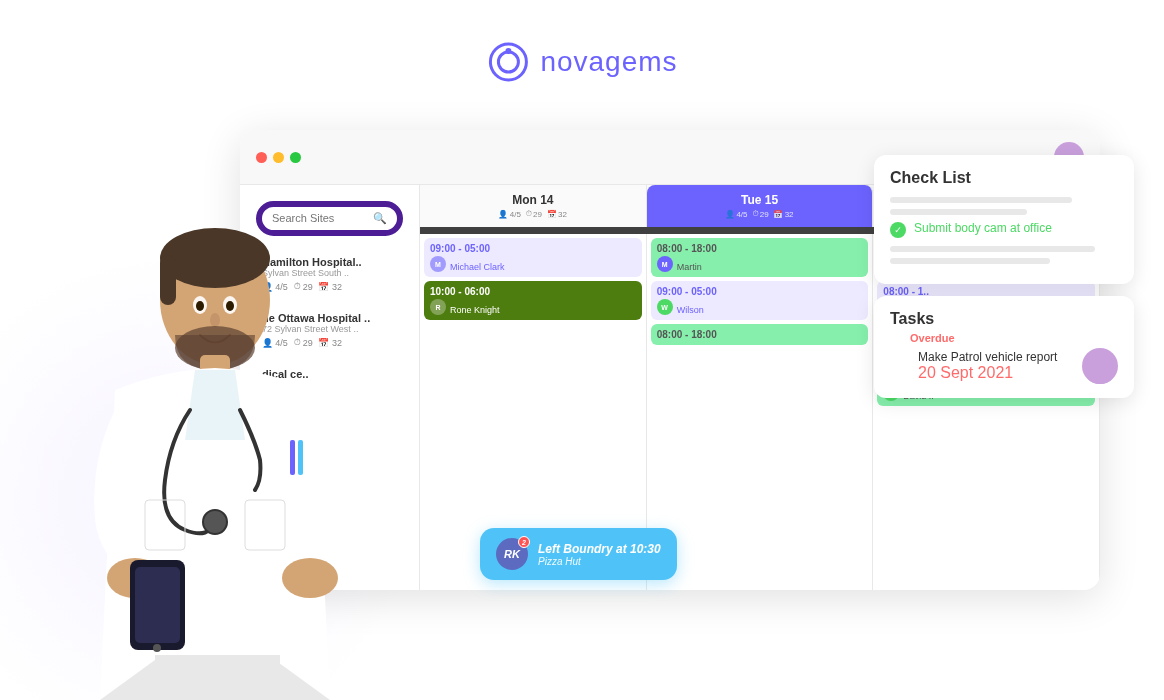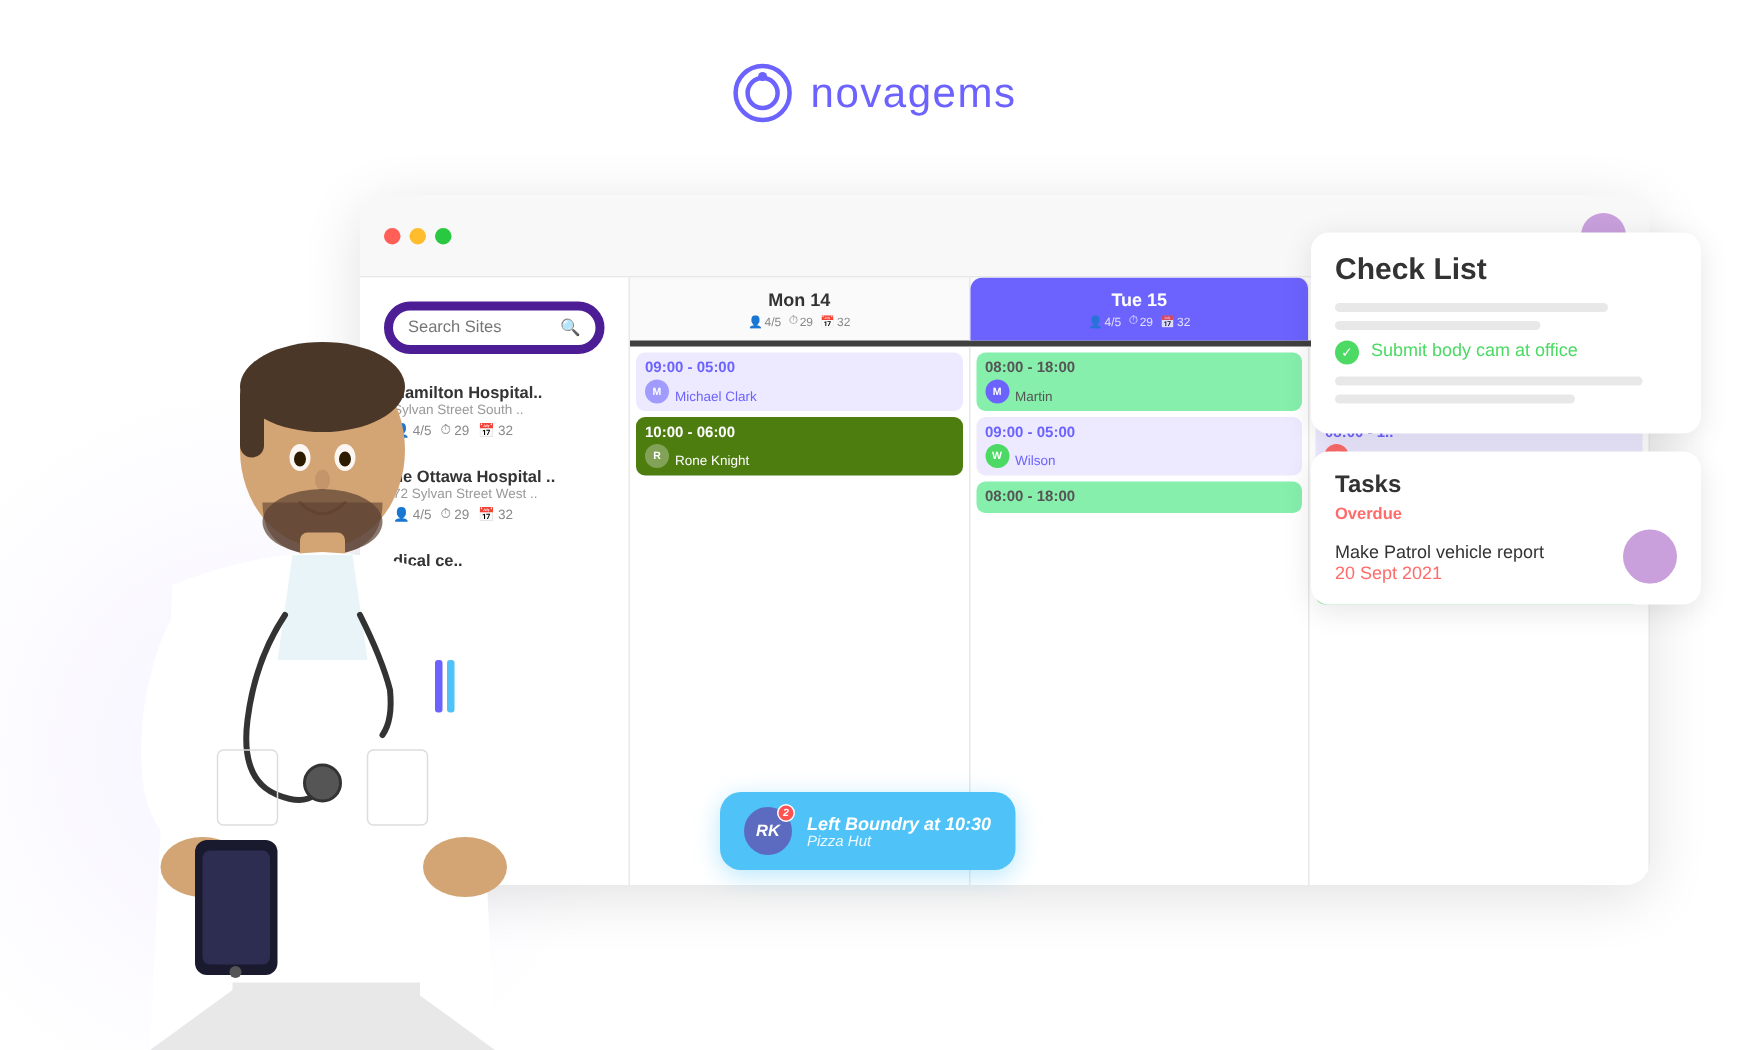--- a/index.html
+++ b/index.html
@@ -268,7 +268,7 @@
     }
 
     .panel-title {
-      font-size: 20px;
+      font-size: 16px;
       font-weight: 700;
       color: #333;
       margin-bottom: 10px;

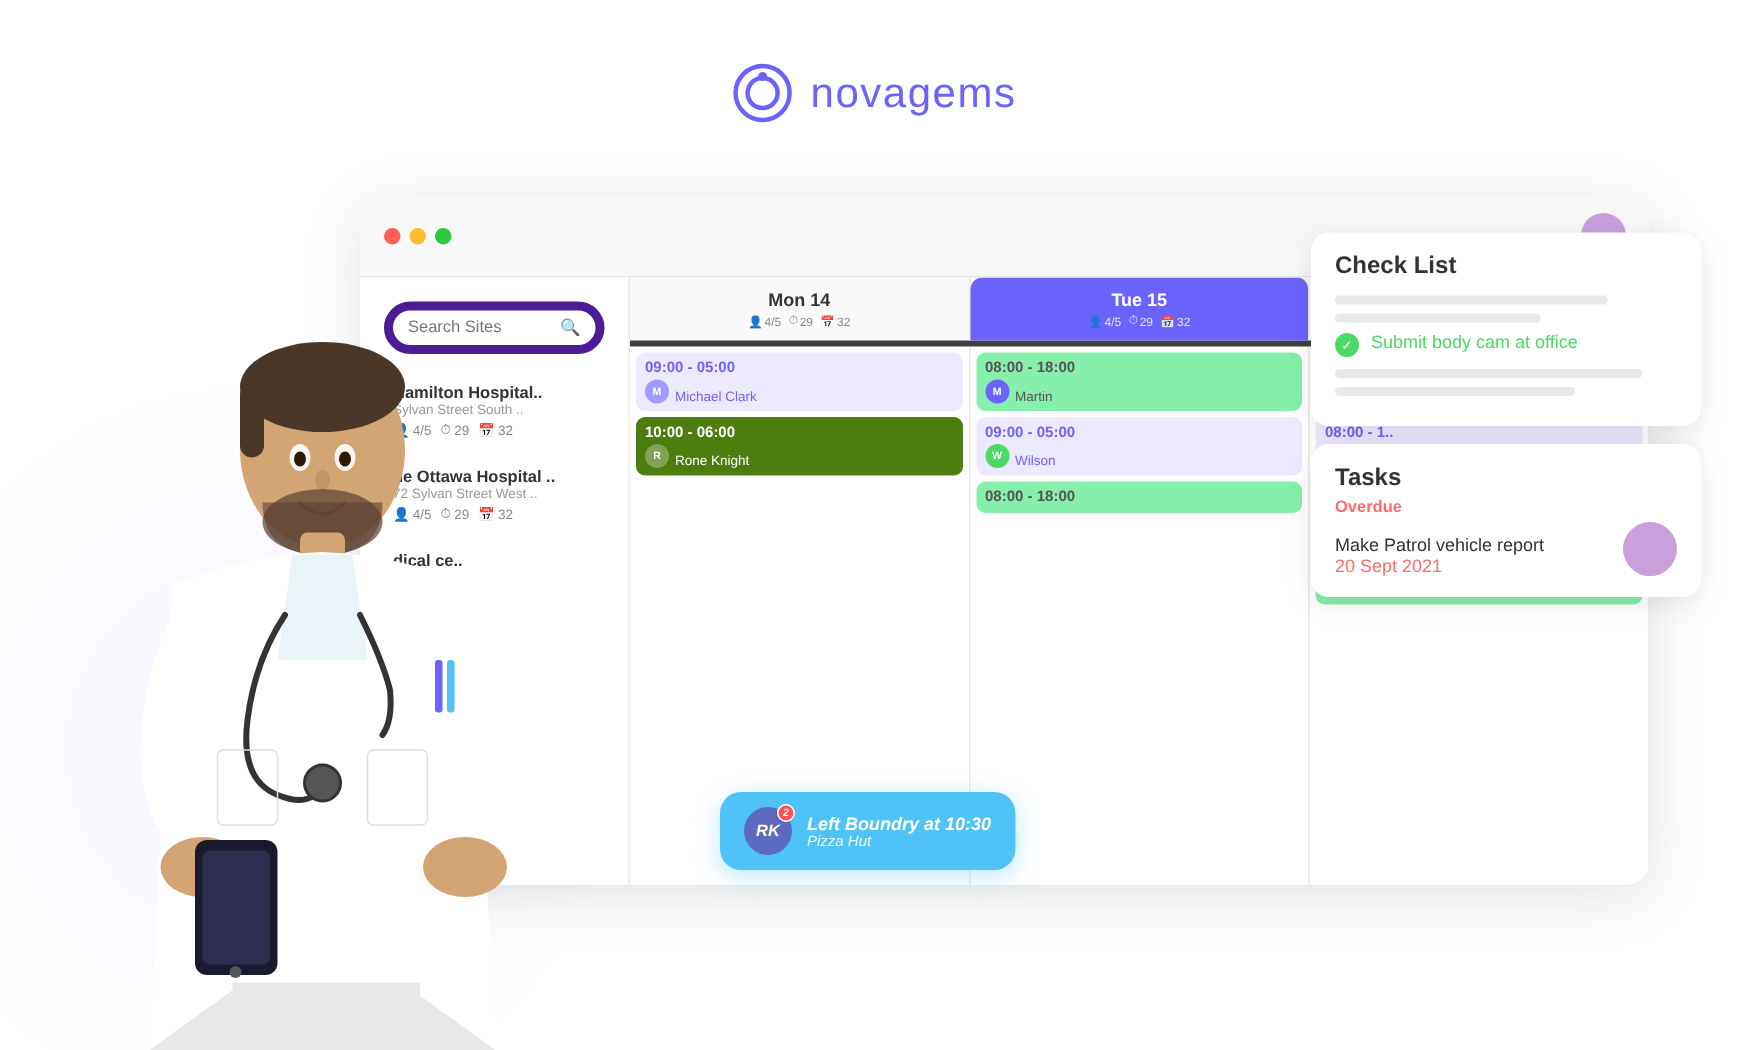--- a/index.html
+++ b/index.html
@@ -153,7 +153,7 @@
     }
     .schedule-header {
       display: flex;
-      border-bottom: 4px solid #404040;
+      border-bottom: 7px solid #404040;
       background: #fafafa;
     }
     .day-header {

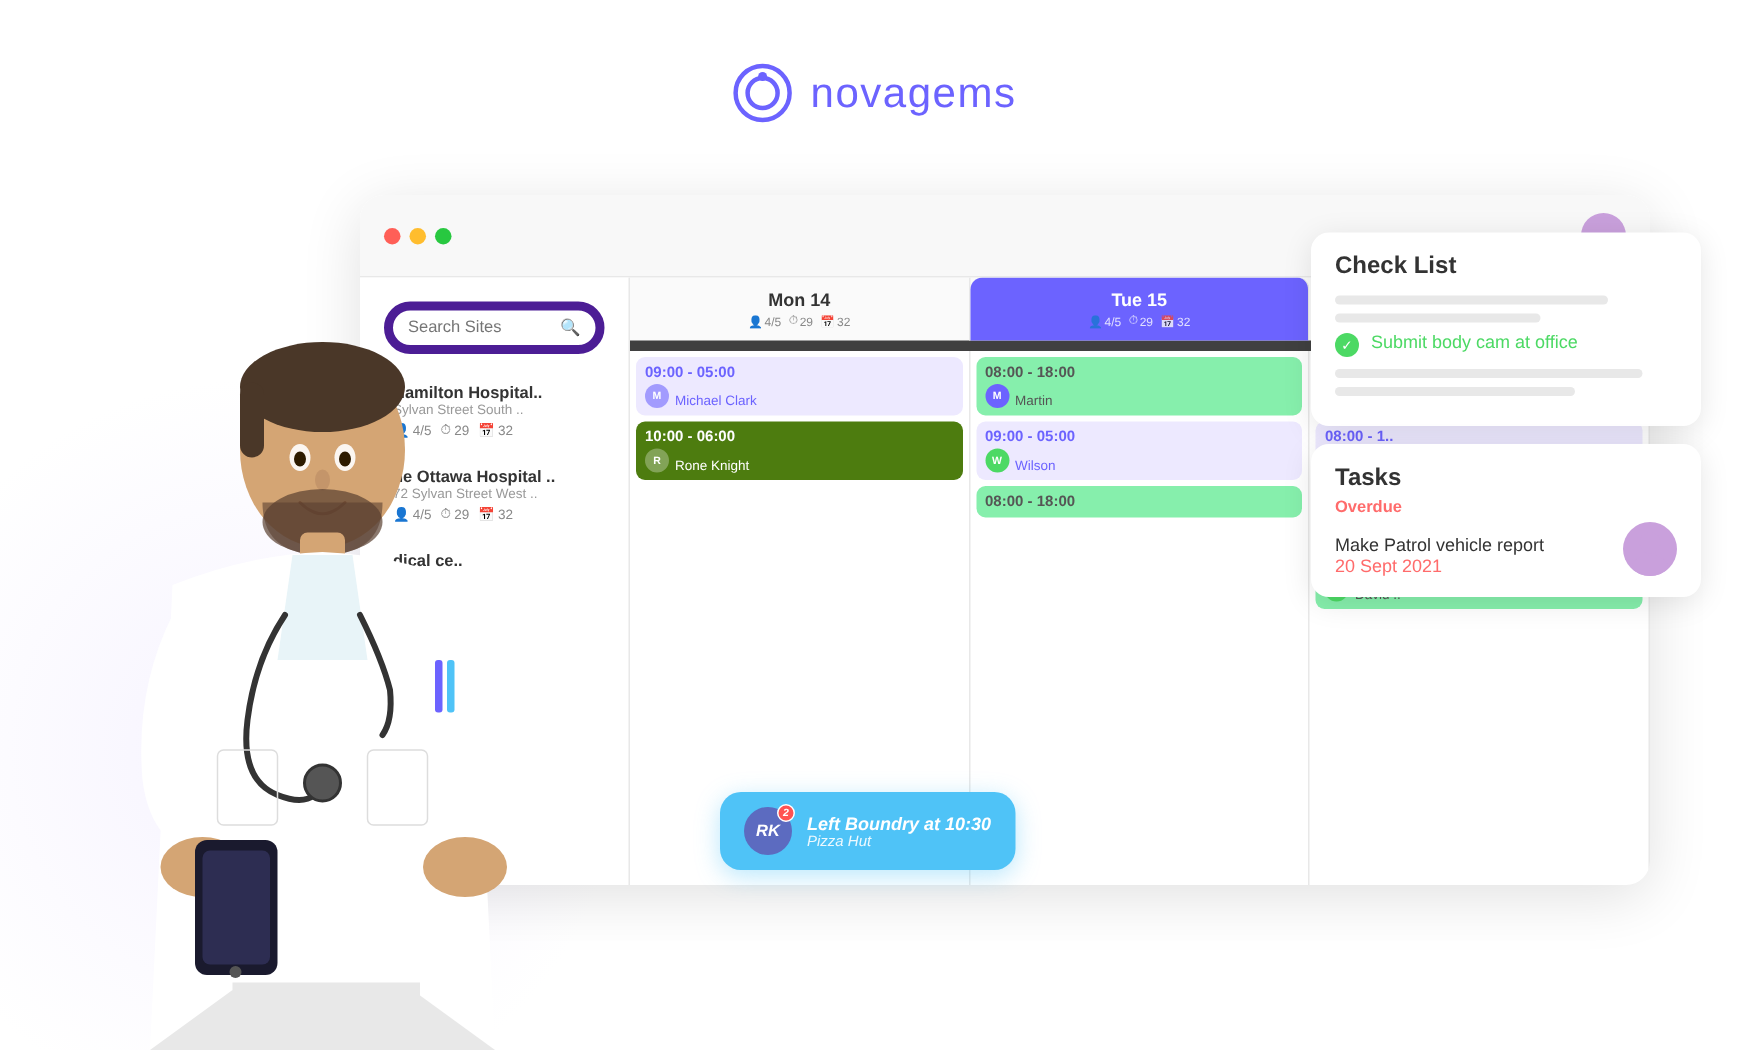--- a/index.html
+++ b/index.html
@@ -320,6 +320,7 @@
       color: #ff6b6b;
       font-weight: 600;
       margin-bottom: 4px;
+      margin-left: 20px;
     }
     .task-row {
       display: flex;

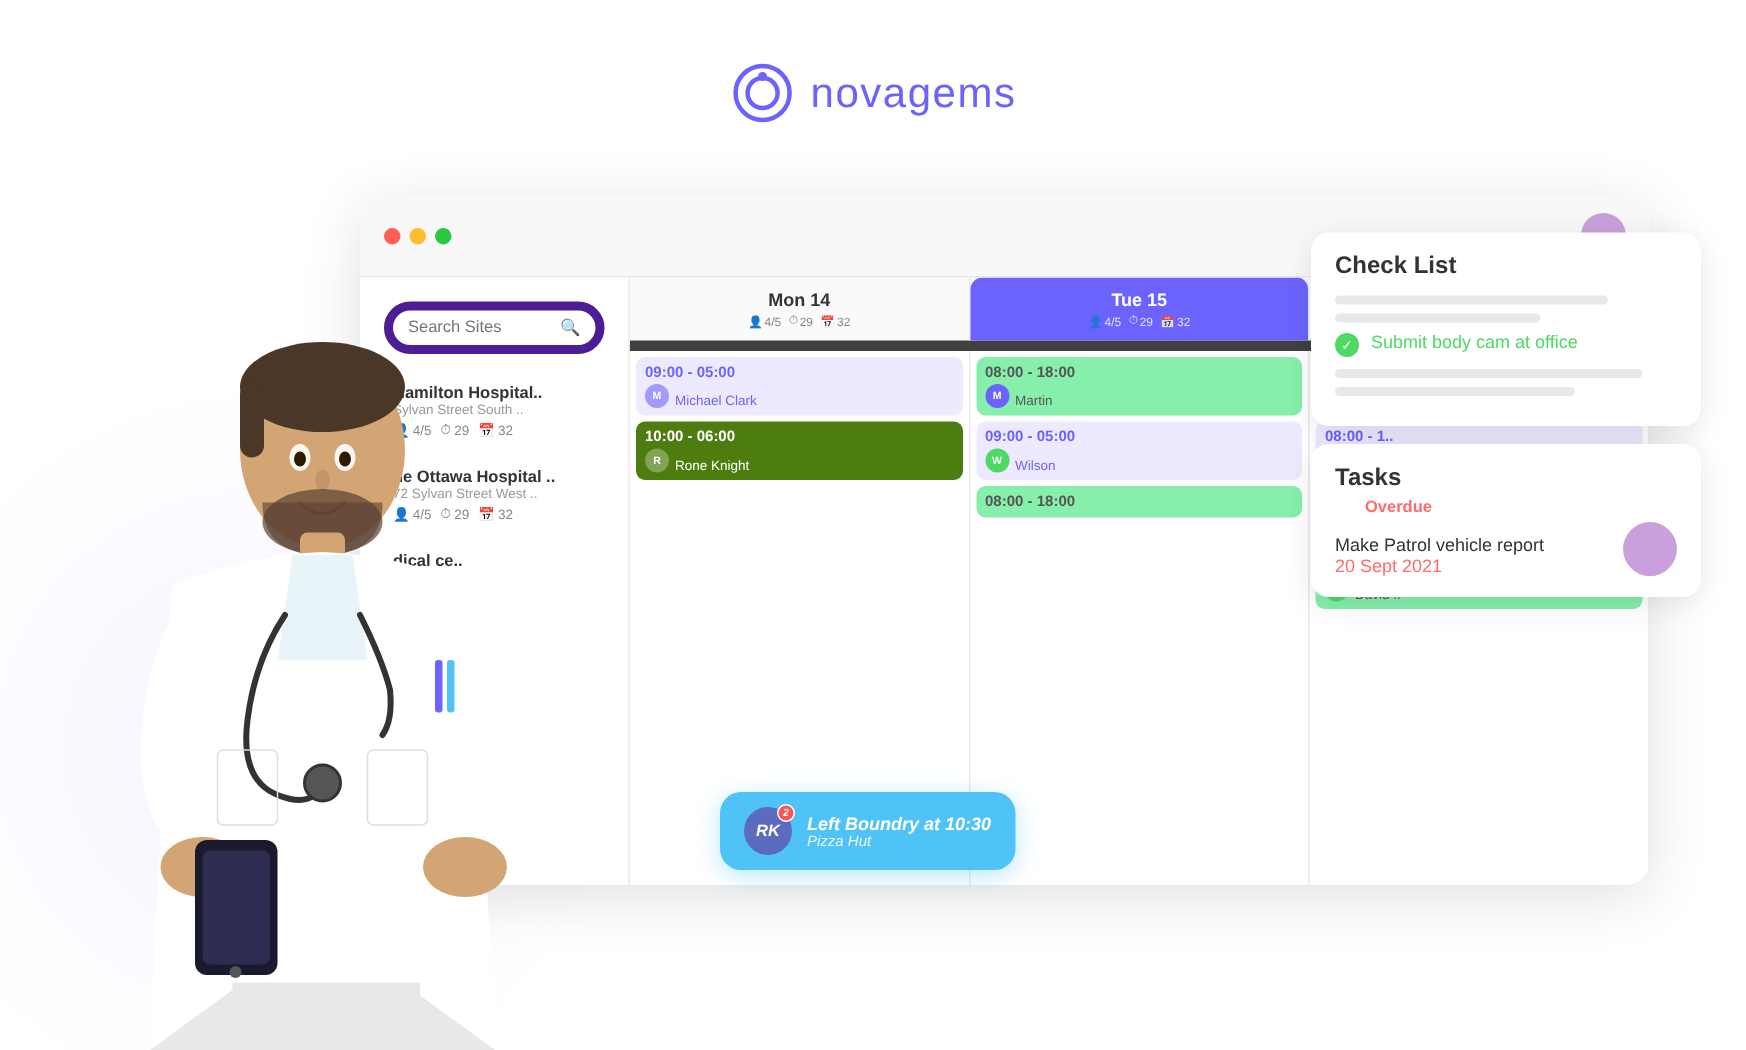--- a/index.html
+++ b/index.html
@@ -324,8 +324,9 @@
     }
     .task-row {
       display: flex;
-      align-items: flex-end;
+      align-items: center;
       gap: 24px;
+      margin-left: 28px;
     }
     .task-info { flex: 1; }
     .task-name {

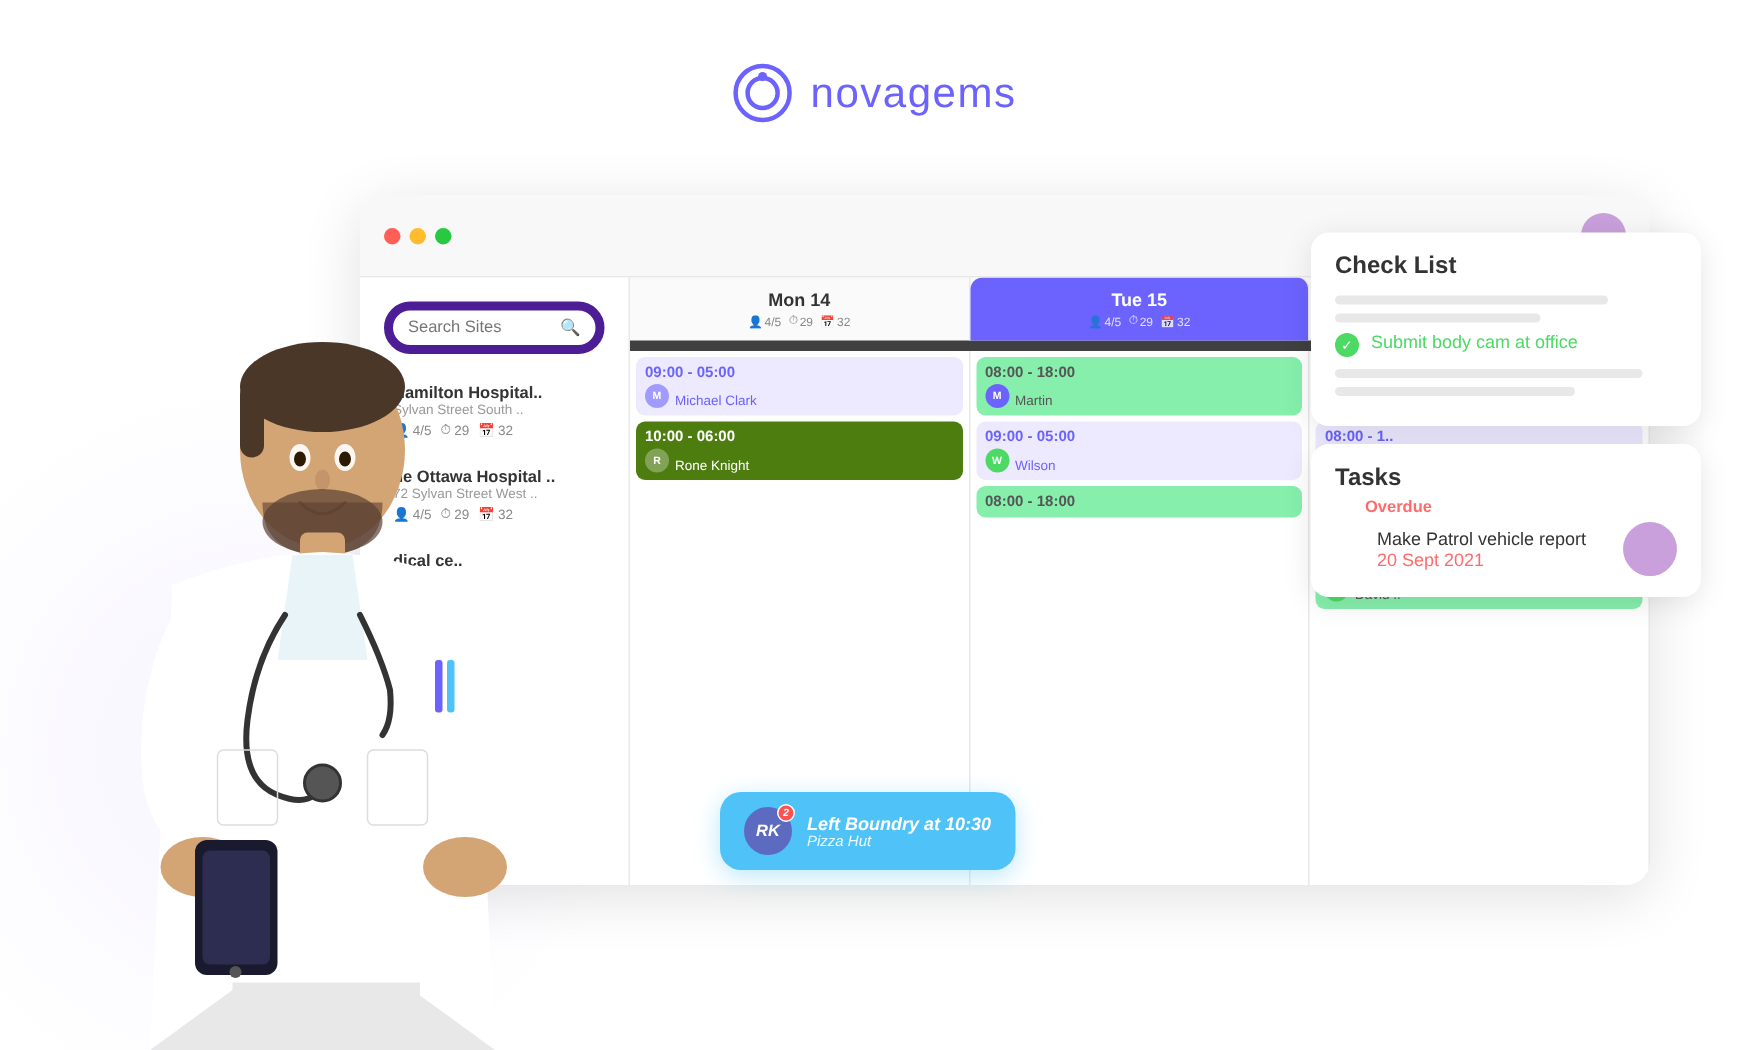--- a/index.html
+++ b/index.html
@@ -335,7 +335,7 @@
       font-weight: 500;
     }
     .task-date {
-      font-size: 12px;
+      font-size: 16px;
       color: #ff6b6b;
     }
     .task-avatar {

